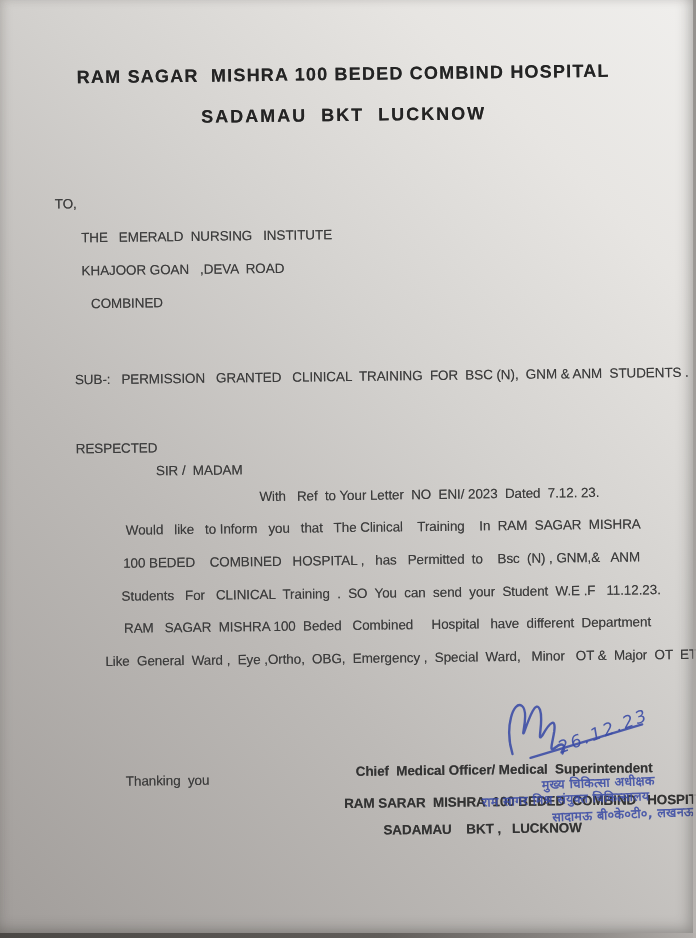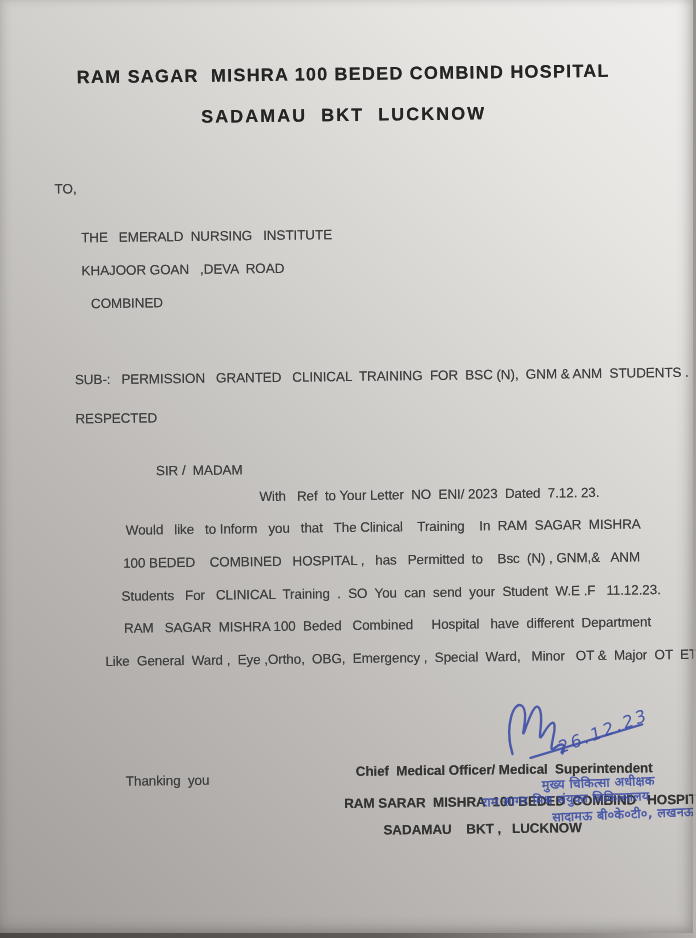--- a/index.html
+++ b/index.html
@@ -66,7 +66,7 @@
     <div class="hdr" style="top:64px;">RAM SAGAR  MISHRA 100 BEDED COMBIND HOSPITAL</div>
     <div class="hdr" style="top:105px;letter-spacing:2px;">SADAMAU  BKT  LUCKNOW</div>
 
-    <div class="line" style="left:58px;top:178px;">TO,</div>
+    <div class="line" style="left:58px;top:193px;">TO,</div>
     <div class="line" style="left:84px;top:227px;">THE   EMERALD  NURSING   INSTITUTE</div>
     <div class="line" style="left:84px;top:260px;">KHAJOOR GOAN   ,DEVA  ROAD</div>
     <div class="line" style="left:93px;top:293px;">COMBINED</div>

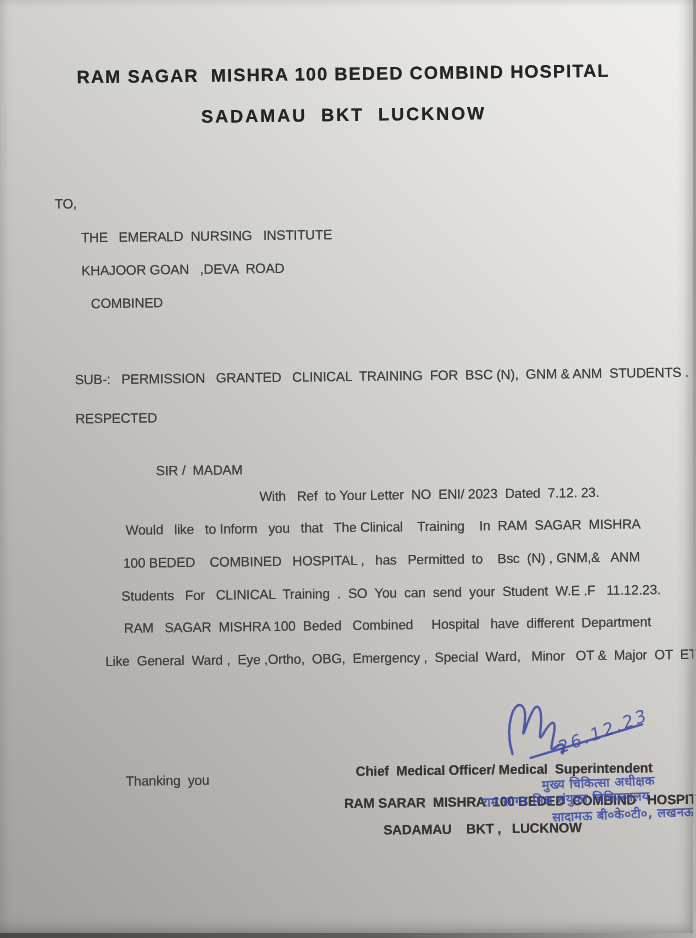--- a/index.html
+++ b/index.html
@@ -73,7 +73,7 @@
 
     <div class="line" style="left:76px;top:369px;">SUB-:   PERMISSION   GRANTED   CLINICAL  TRAINING  FOR  BSC (N),  GNM &amp; ANM  STUDENTS .</div>
 
-    <div class="line" style="left:76px;top:408px;text-align:center;">RESPECTED</div>
+    <div class="line" style="left:76px;top:438px;text-align:center;">RESPECTED</div>
     <div class="line" style="left:156px;top:461px;">SIR /  MADAM</div>
 
     <div class="line" style="left:259px;top:488px;">With   Ref  to Your Letter  NO  ENI/ 2023  Dated  7.12. 23.</div>

